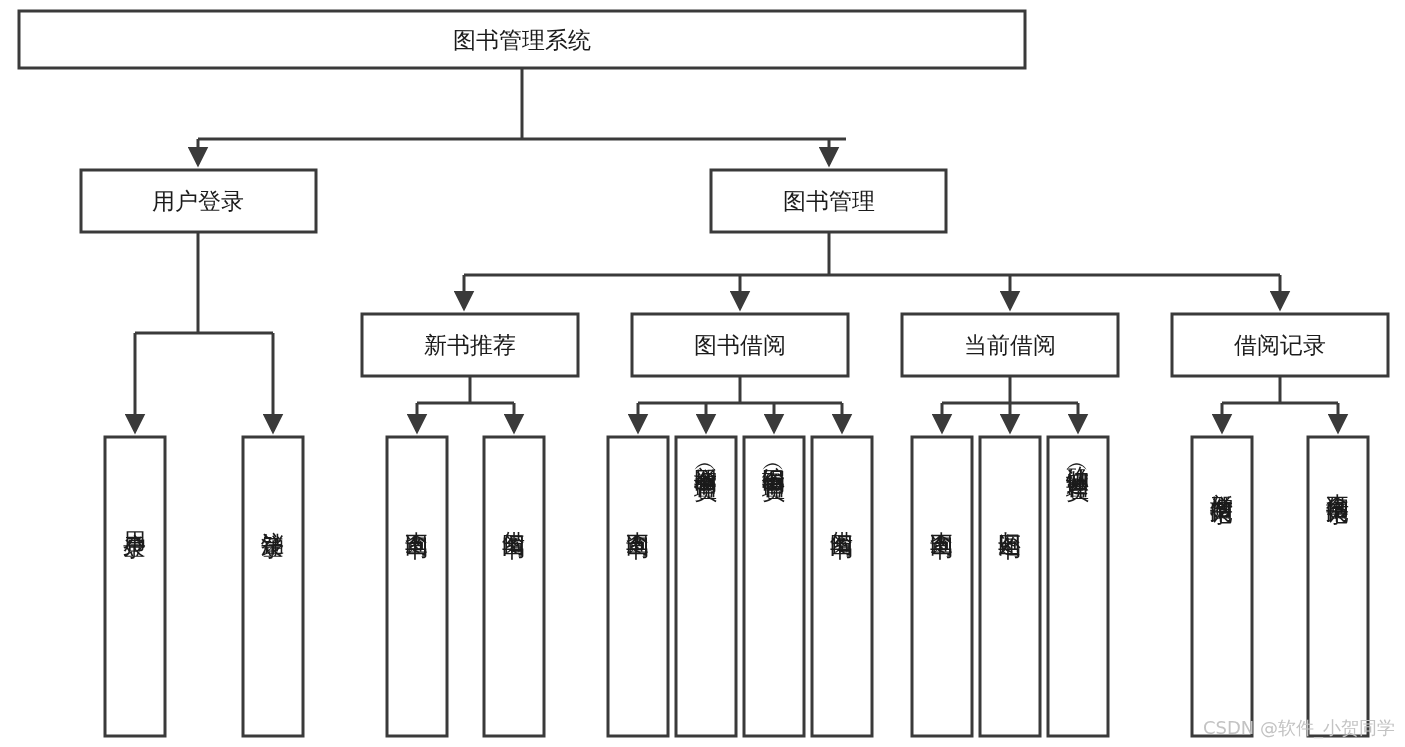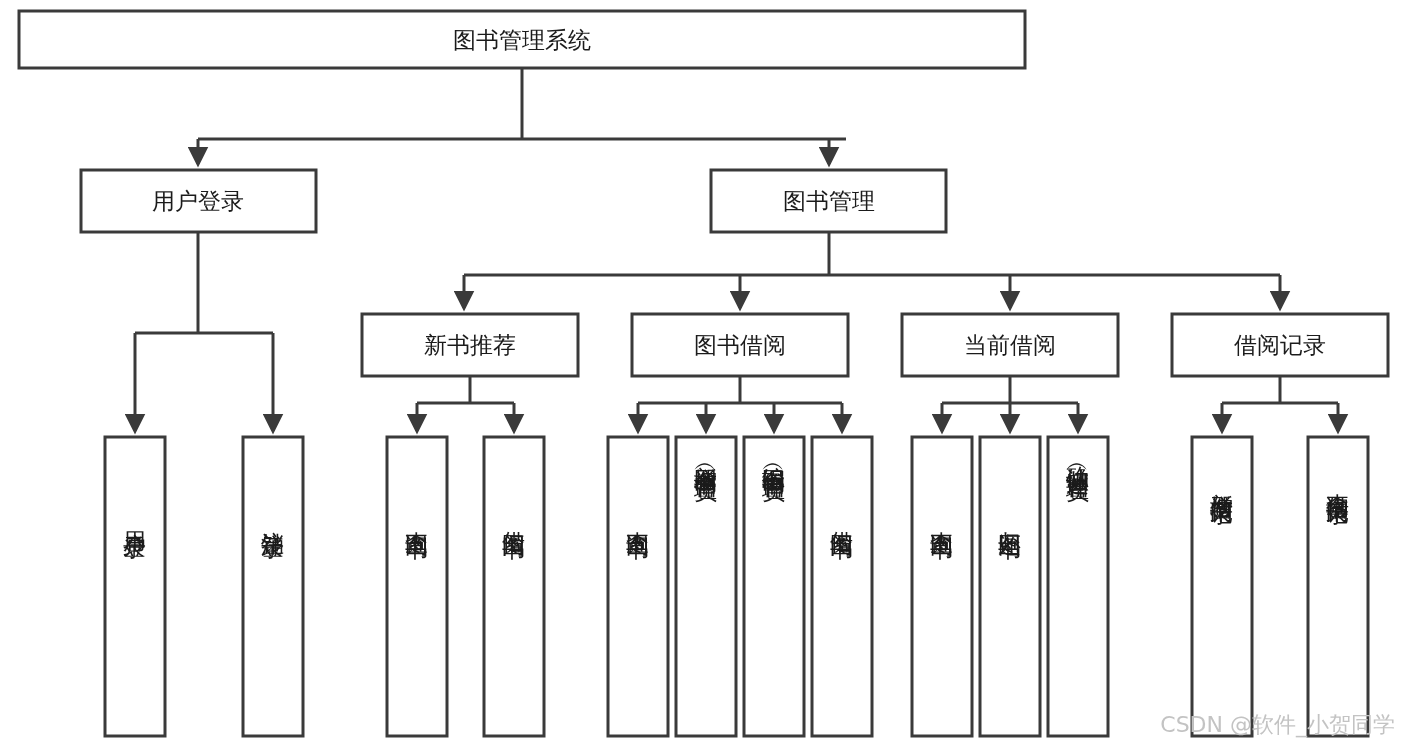--- a/index.html
+++ b/index.html
@@ -52,7 +52,7 @@
     position: absolute;
     right: 10px;
     bottom: 7px;
-    font-size: 22px;
+    font-size: 18px;
     color: #c3c3c3;
     white-space: nowrap;
     font-family: "DejaVu Sans", "Liberation Sans", sans-serif;

